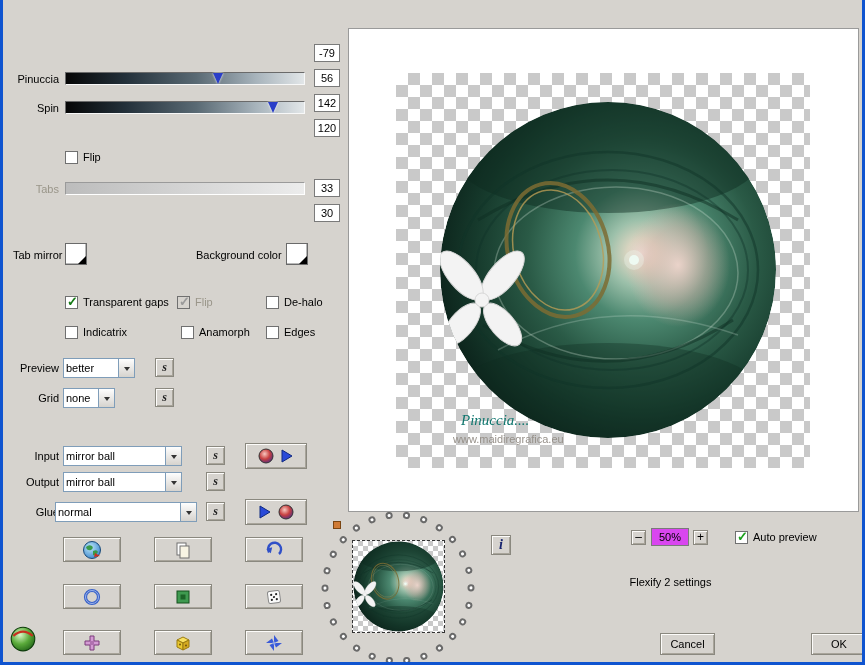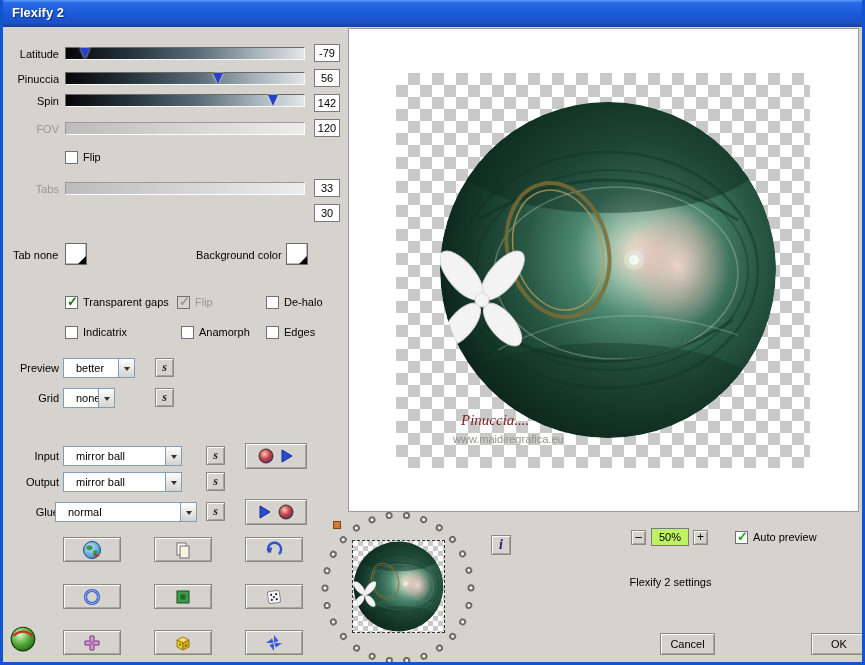--- a/index.html
+++ b/index.html
@@ -126,9 +126,6 @@
 
 <div id="app">
 
-  <div class="titlebar">
-    <span>Flexify 2</span>
-  </div>
 
   <div class="srow" style="top:46px">
     <span class="slabel">Latitude</span>

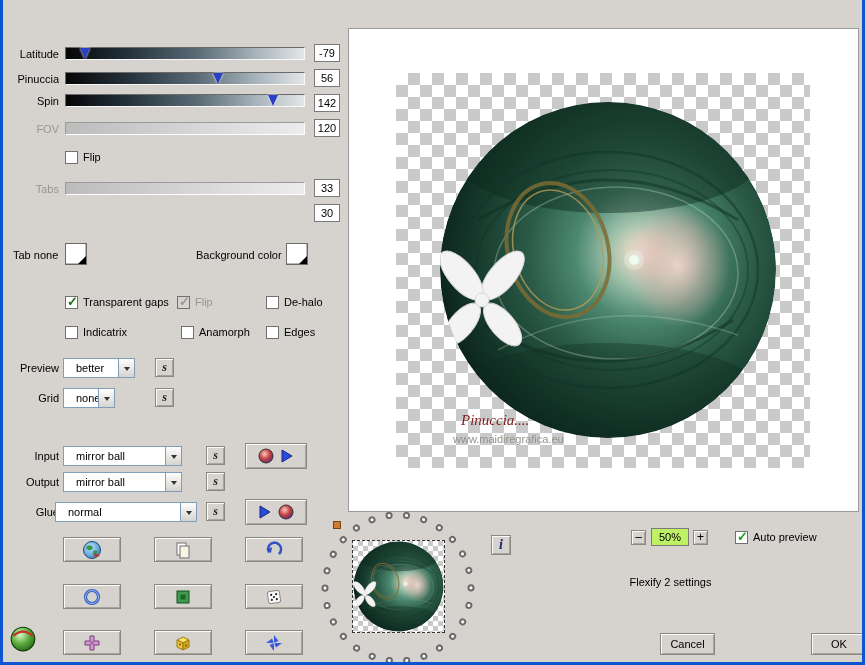--- a/index.html
+++ b/index.html
@@ -127,12 +127,6 @@
 <div id="app">
 
 
-  <div class="srow" style="top:46px">
-    <span class="slabel">Latitude</span>
-    <div class="track">
-      <div class="thumb" style="left: 8%;"></div>
-    </div>
-  </div>
   <div class="valbox" style="left:311px;top:44px">-79</div>
 
   <div class="srow" style="top:71px">

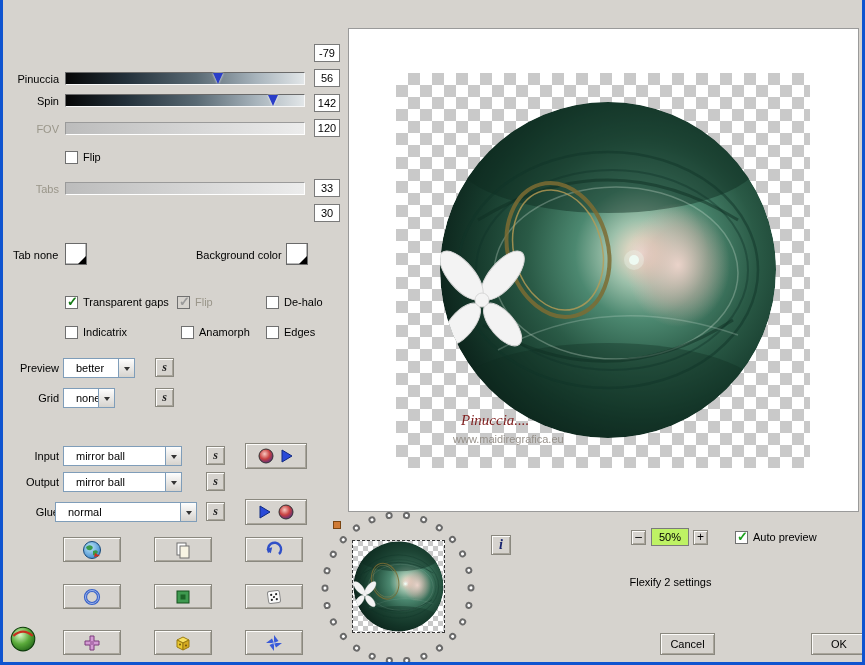--- a/index.html
+++ b/index.html
@@ -137,7 +137,7 @@
   </div>
   <div class="valbox" style="left:311px;top:69px">56</div>
 
-  <div class="srow" style="top:93px">
+  <div class="srow" style="top:100px">
     <span class="slabel">Spin</span>
     <div class="track">
       <div class="thumb" style="left: 87%;"></div>

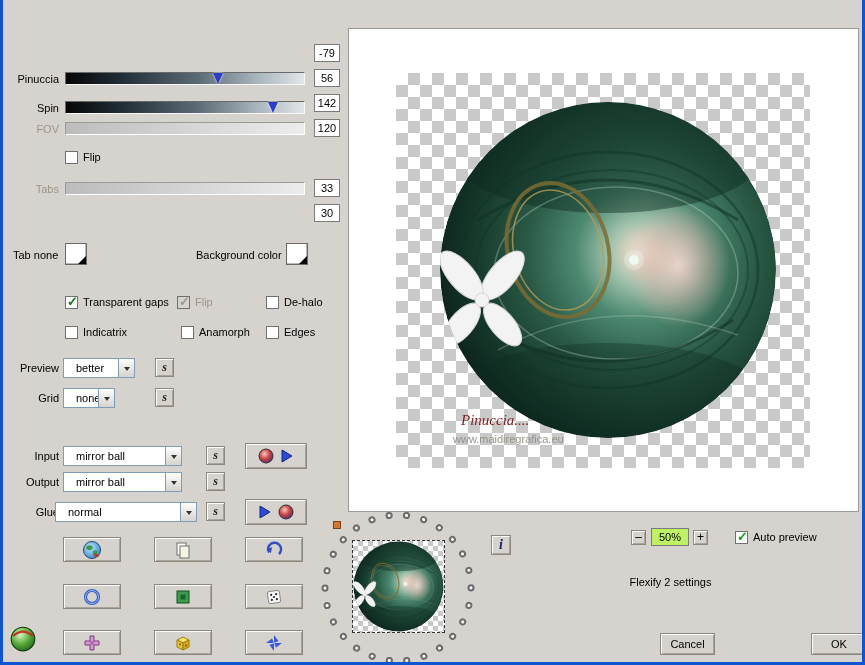--- a/index.html
+++ b/index.html
@@ -145,12 +145,6 @@
   </div>
   <div class="valbox" style="left:311px;top:94px">142</div>
 
-  <div class="srow dis" style="top:121px">
-    <span class="slabel">FOV</span>
-    <div class="track">
-      
-    </div>
-  </div>
   <div class="valbox" style="left:311px;top:119px">120</div>
 
   <div class="cbgroup" style="left:62px;top:150px">

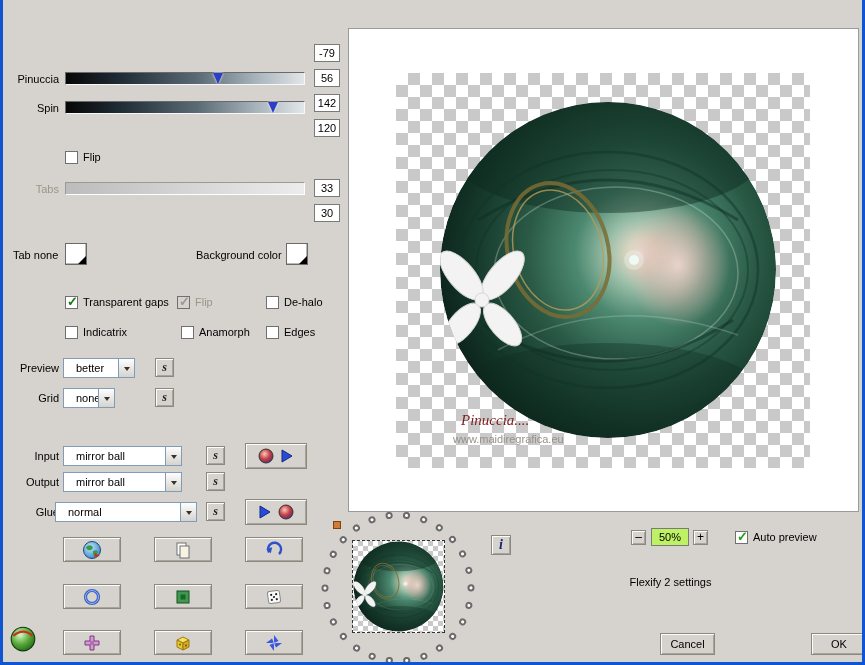--- a/index.html
+++ b/index.html
@@ -162,7 +162,7 @@
 
   <div class="valbox" style="left:311px;top:204px">30</div>
 
-  <span style="position:absolute;left:10px;top:249px">Tab none</span>
+  <span style="position:absolute;left:10px;top:249px">Tab mirror</span>
   <div class="swatch" style="left:62px;top:243px"></div>
   <span style="position:absolute;left:193px;top:249px">Background color</span>
   <div class="swatch" style="left:283px;top:243px"></div>

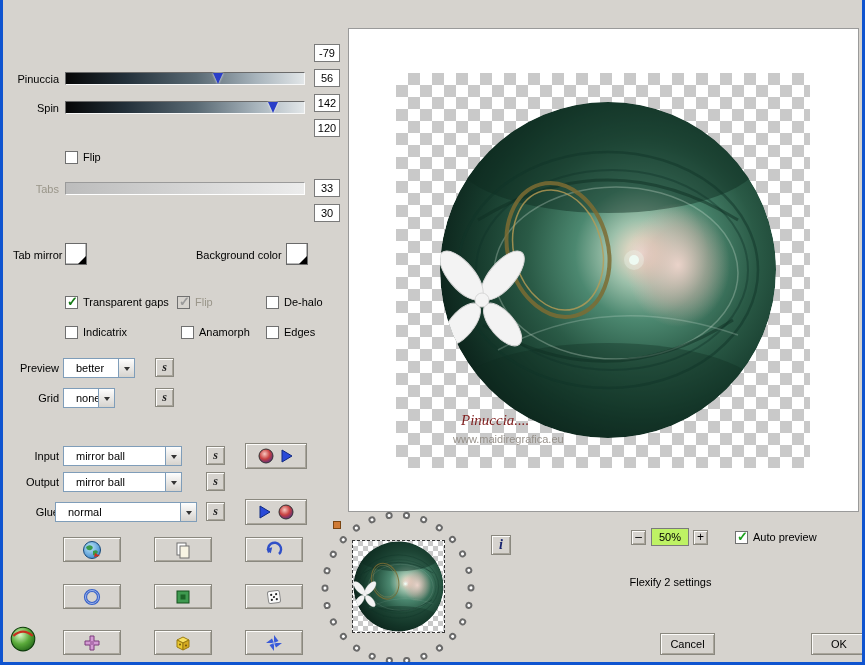--- a/index.html
+++ b/index.html
@@ -37,7 +37,7 @@
   .dislabel{color:#9a968a;}
   
   .combo{position:absolute;height:20px;background:#fff;border:1px solid #7f9db9;display:flex;}
-  .combo-text{flex:1;padding-left:12px;line-height:18px;overflow:hidden;white-space:nowrap;}
+  .combo-text{flex:1;padding-left:2px;line-height:18px;overflow:hidden;white-space:nowrap;}
   .combo-btn{width:16px;border-left:1px solid #7f9db9;background:linear-gradient(180deg,#fefefe,#d6d3ce);
     display:flex;align-items:center;justify-content:center;}
   .combo-arrow{width:0;height:0;border:3px solid transparent;border-top:4px solid #333;margin-top:4px;}

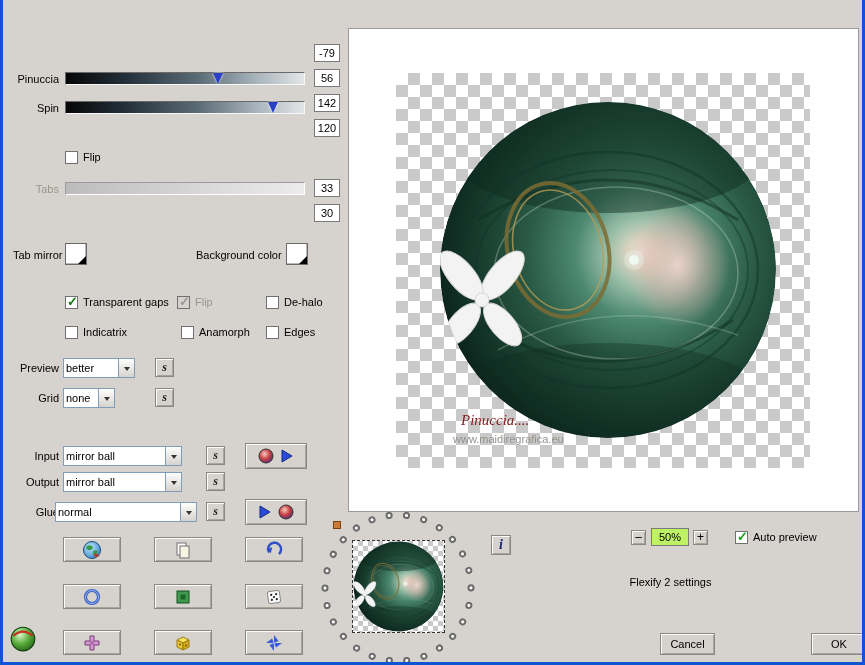--- a/index.html
+++ b/index.html
@@ -59,7 +59,7 @@
   .checker-main{position:absolute;left:393px;top:73px;width:414px;height:395px;}
   .sphere-main{position:absolute;left:435px;top:100px;}
   .wm1{position:absolute;left:458px;top:412px;font-family:"Liberation Serif",serif;font-style:italic;
-    font-size:15px;color:#7f1d1d;}
+    font-size:15px;color:#0f766e;}
   .wm2{position:absolute;left:450px;top:433px;font-size:11px;color:#97918a;}
   
   .dots-svg{position:absolute;left:315px;top:508px;}

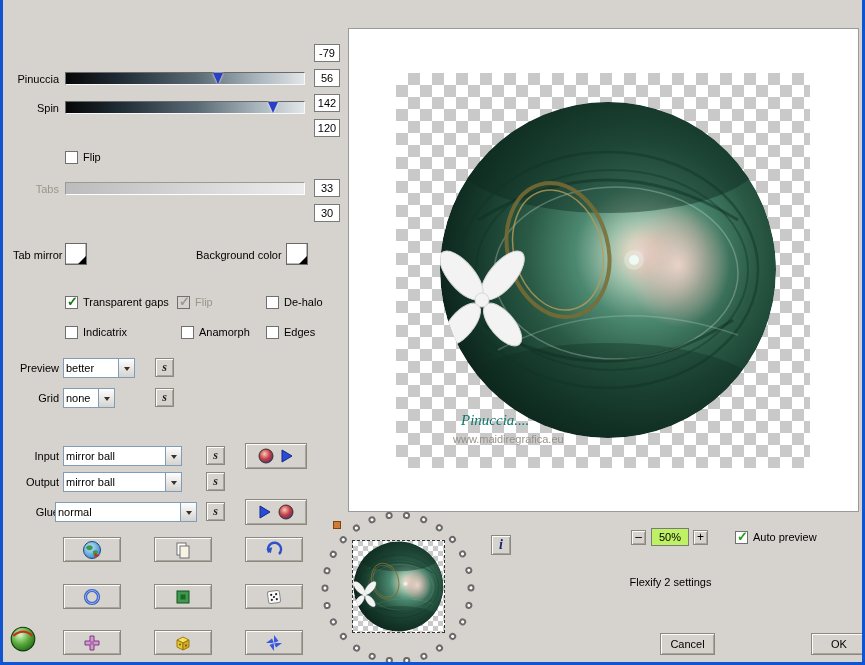--- a/index.html
+++ b/index.html
@@ -69,7 +69,7 @@
   .infobtn{position:absolute;left:488px;top:535px;width:20px;height:20px;text-align:center;line-height:18px;
     font-family:"Liberation Serif",serif;font-weight:bold;font-style:italic;font-size:14px;color:#17246e;}
   .zoombtn{position:absolute;width:15px;height:15px;line-height:12px;text-align:center;font-size:12px;}
-  .zoombox{position:absolute;left:648px;top:528px;width:38px;height:18px;background:#bef264;border:1px solid #7a7a7a;
+  .zoombox{position:absolute;left:648px;top:528px;width:38px;height:18px;background:#d946ef;border:1px solid #7a7a7a;
     text-align:center;line-height:16px;}
   .settings-text{position:absolute;left:590px;top:576px;width:155px;text-align:center;}
   .corner-icon{position:absolute;left:5px;top:623px;width:30px;height:30px;}

